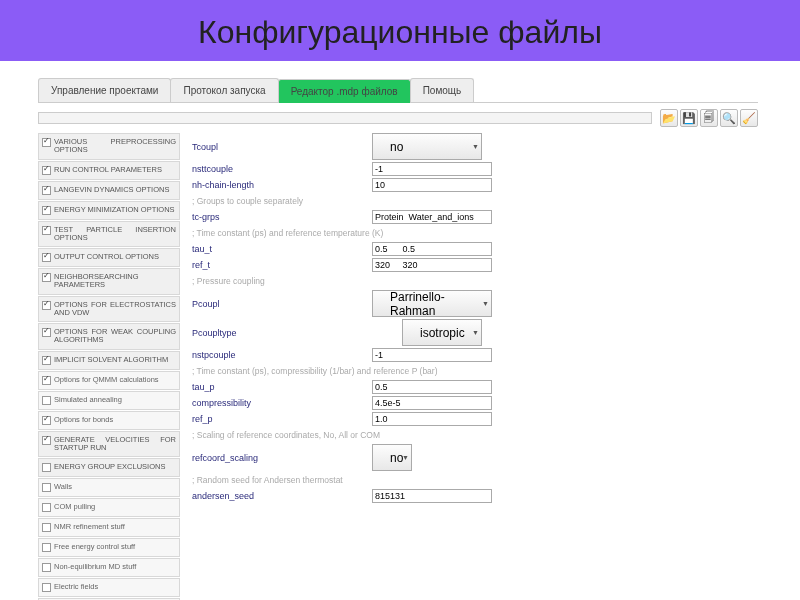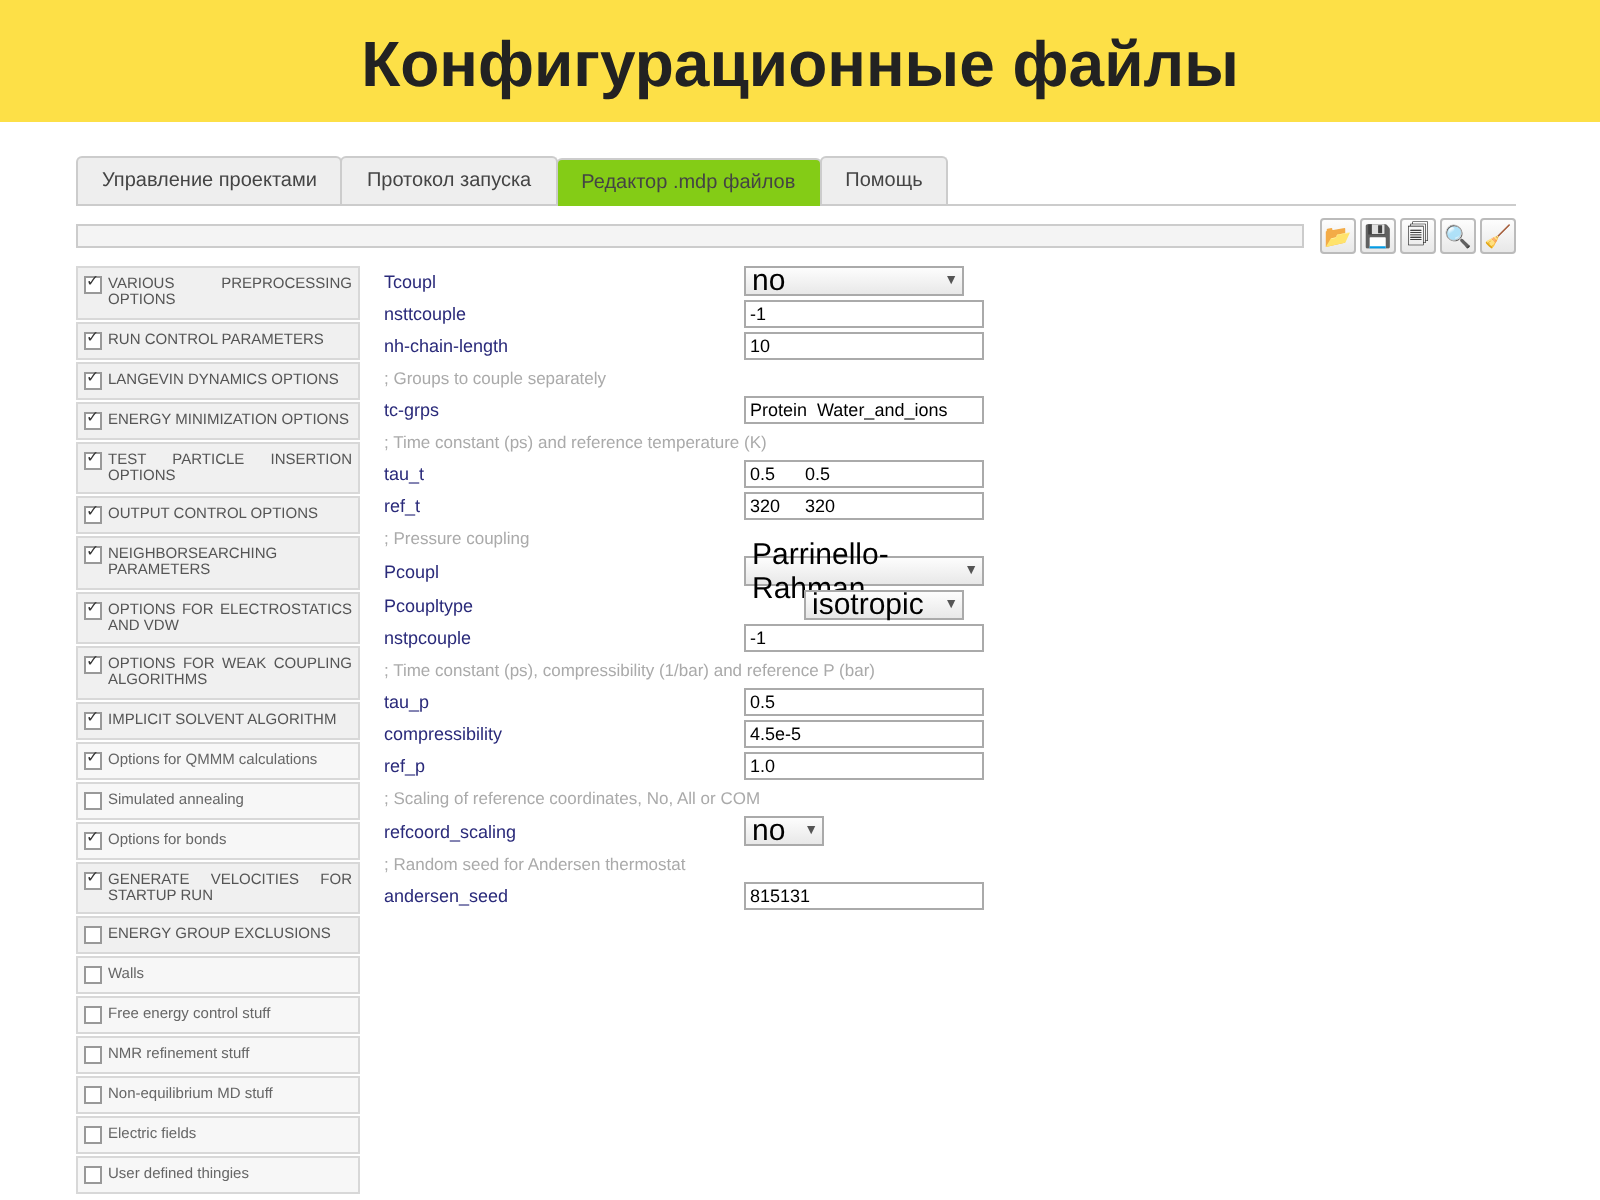--- a/index.html
+++ b/index.html
@@ -13,12 +13,12 @@
     overflow: hidden;
   }
   .header {
-    background: #fde047;
+    background: #8b5cf6;
     padding: 14px 0 10px 0;
     text-align: center;
     font-size: 32px;
     color: #222;
-    font-weight: 700;
+    font-weight: 400;
   }
   .app {
     position: absolute;

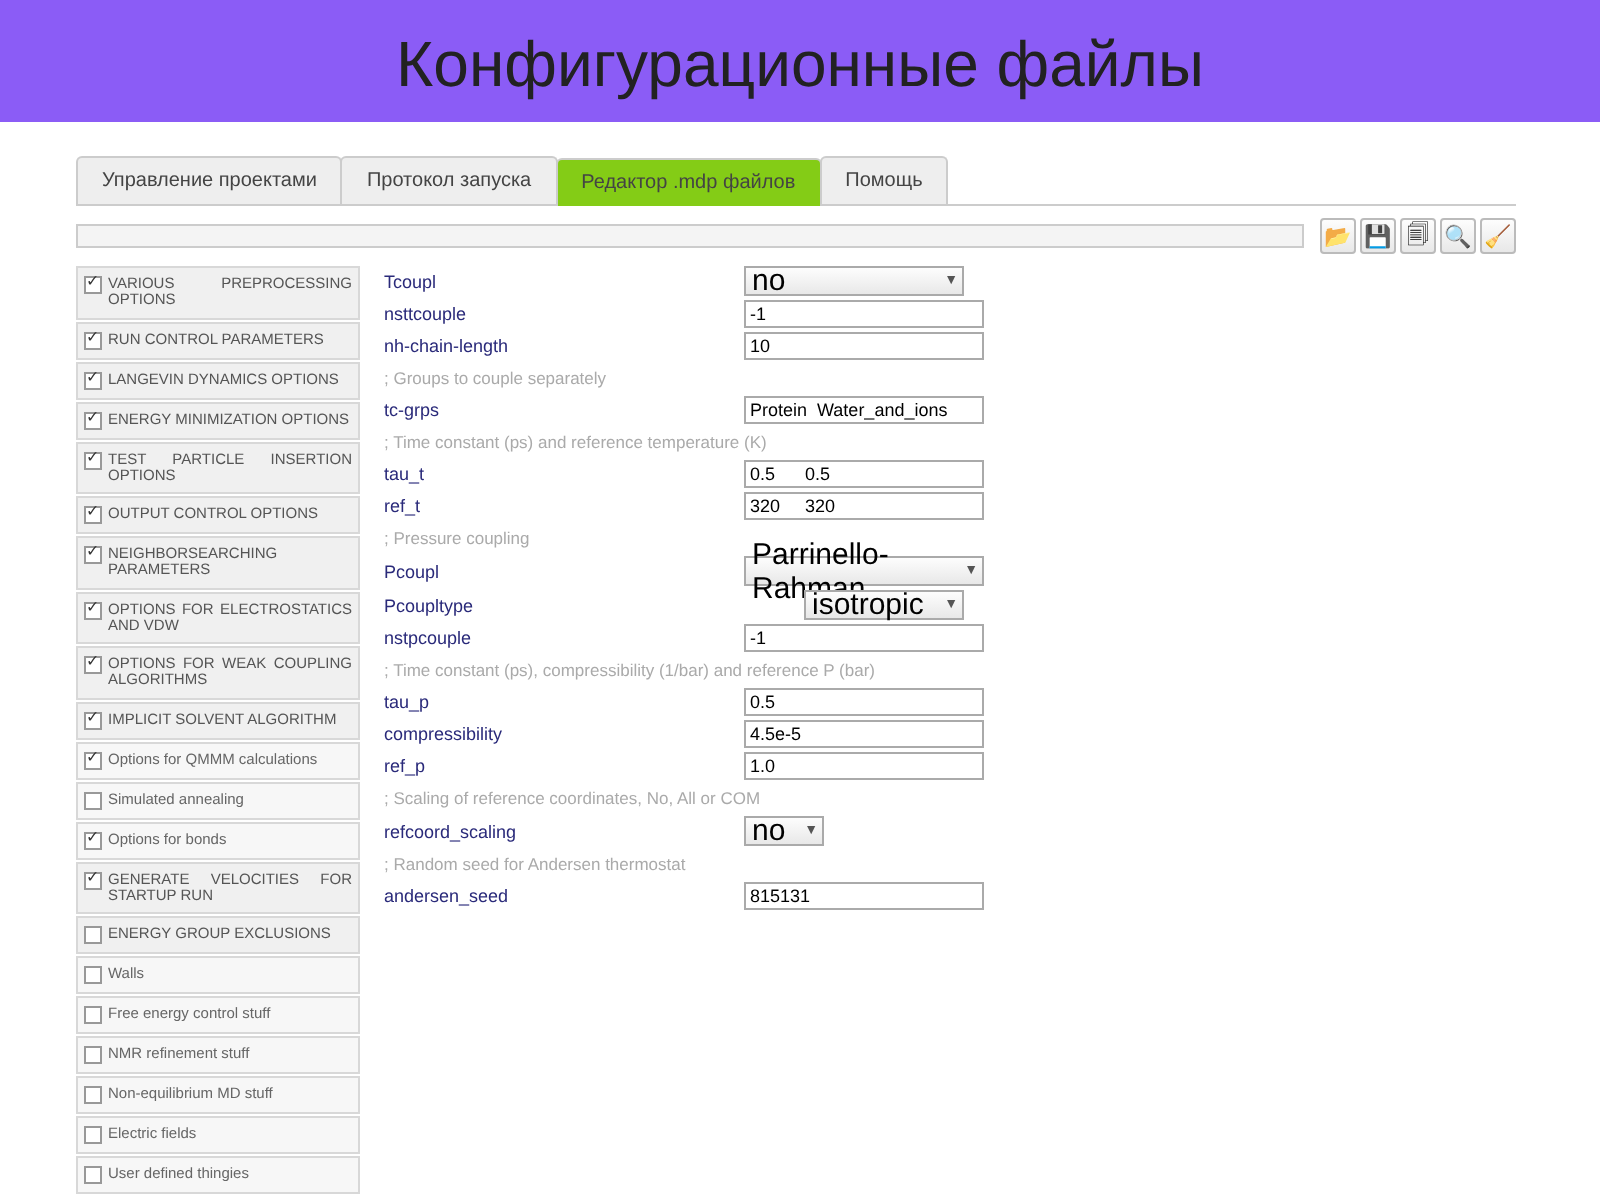--- a/index.html
+++ b/index.html
@@ -42,7 +42,7 @@
     cursor: pointer;
   }
   .tab.active {
-    background: #84cc16;
+    background: #22c55e;
     position: relative;
     top: 1px;
   }

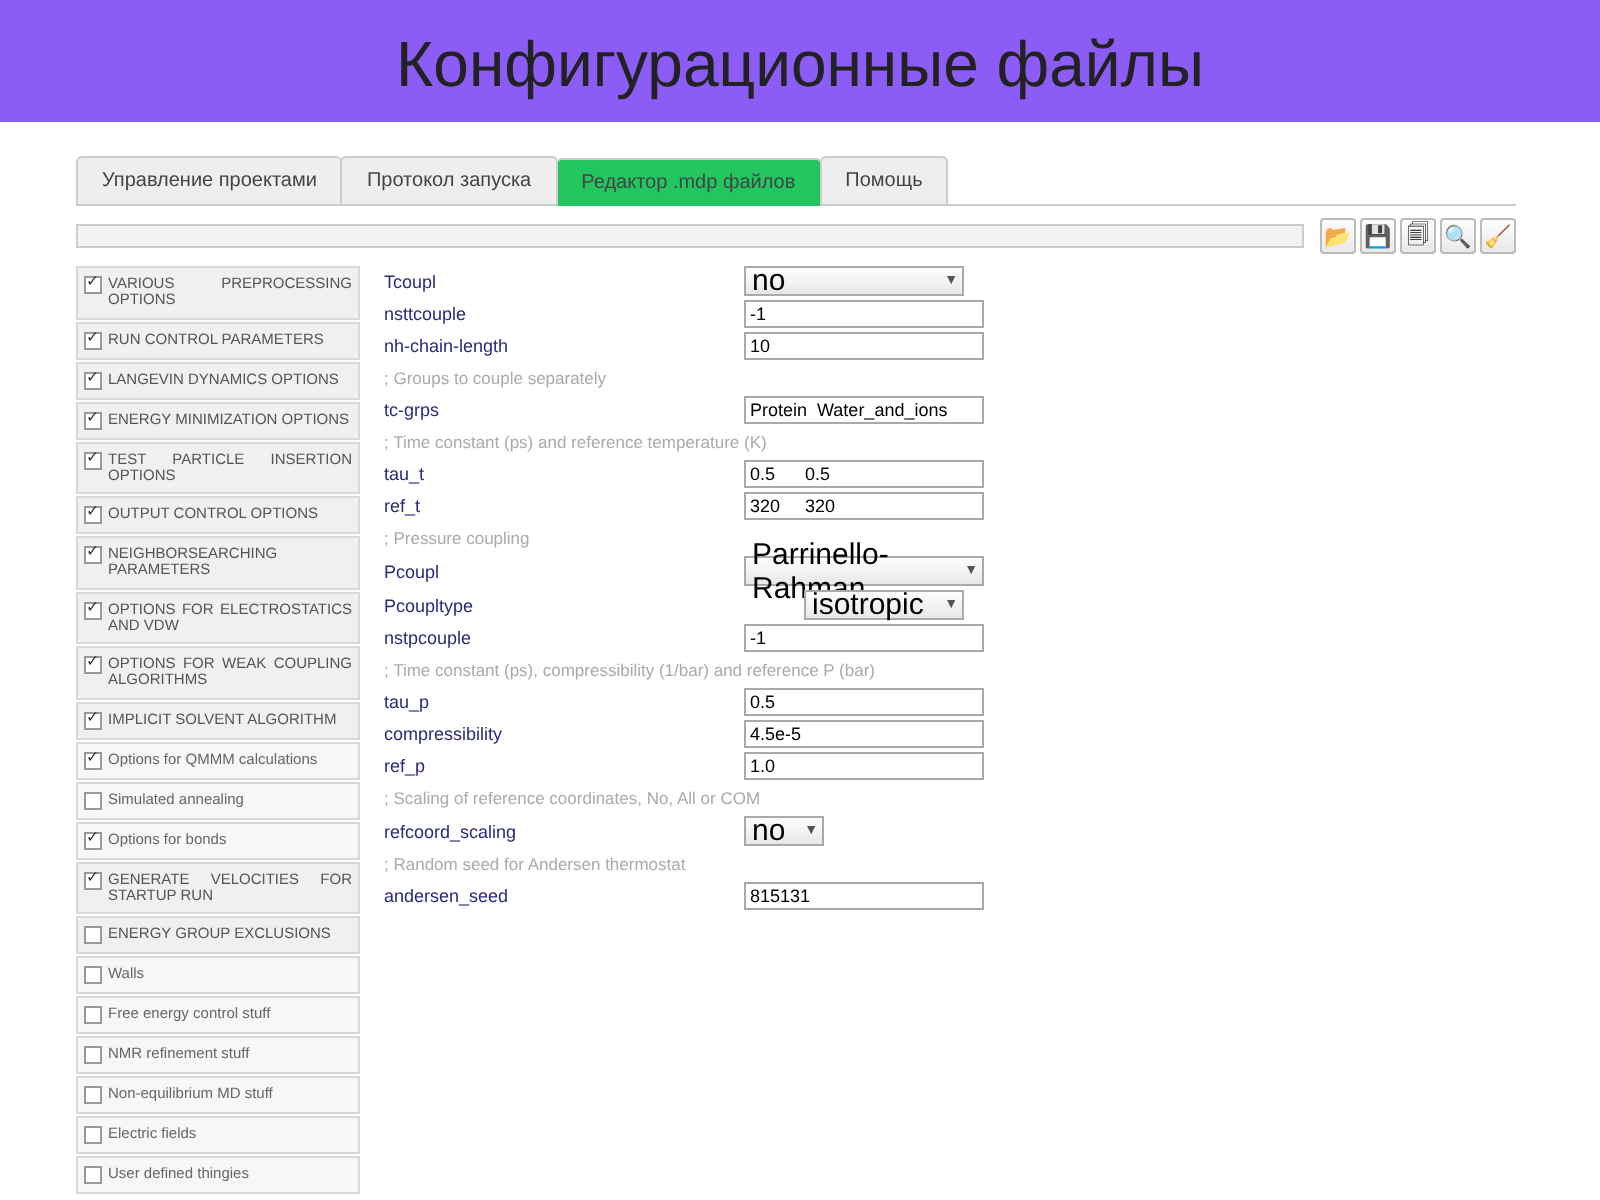--- a/index.html
+++ b/index.html
@@ -150,11 +150,11 @@
   }
   .sel {
     width: 100%;
-    height: 15px;
+    height: 27px;
     border: 1px solid #aaa;
-    font-size: 15px;
+    font-size: 12px;
     background: linear-gradient(#fdfdfd,#e8e8e8);
-    padding: 0 14px 0 3px;
+    padding: 0 14px 0 17px;
     position: relative;
     display: flex;
     align-items: center;

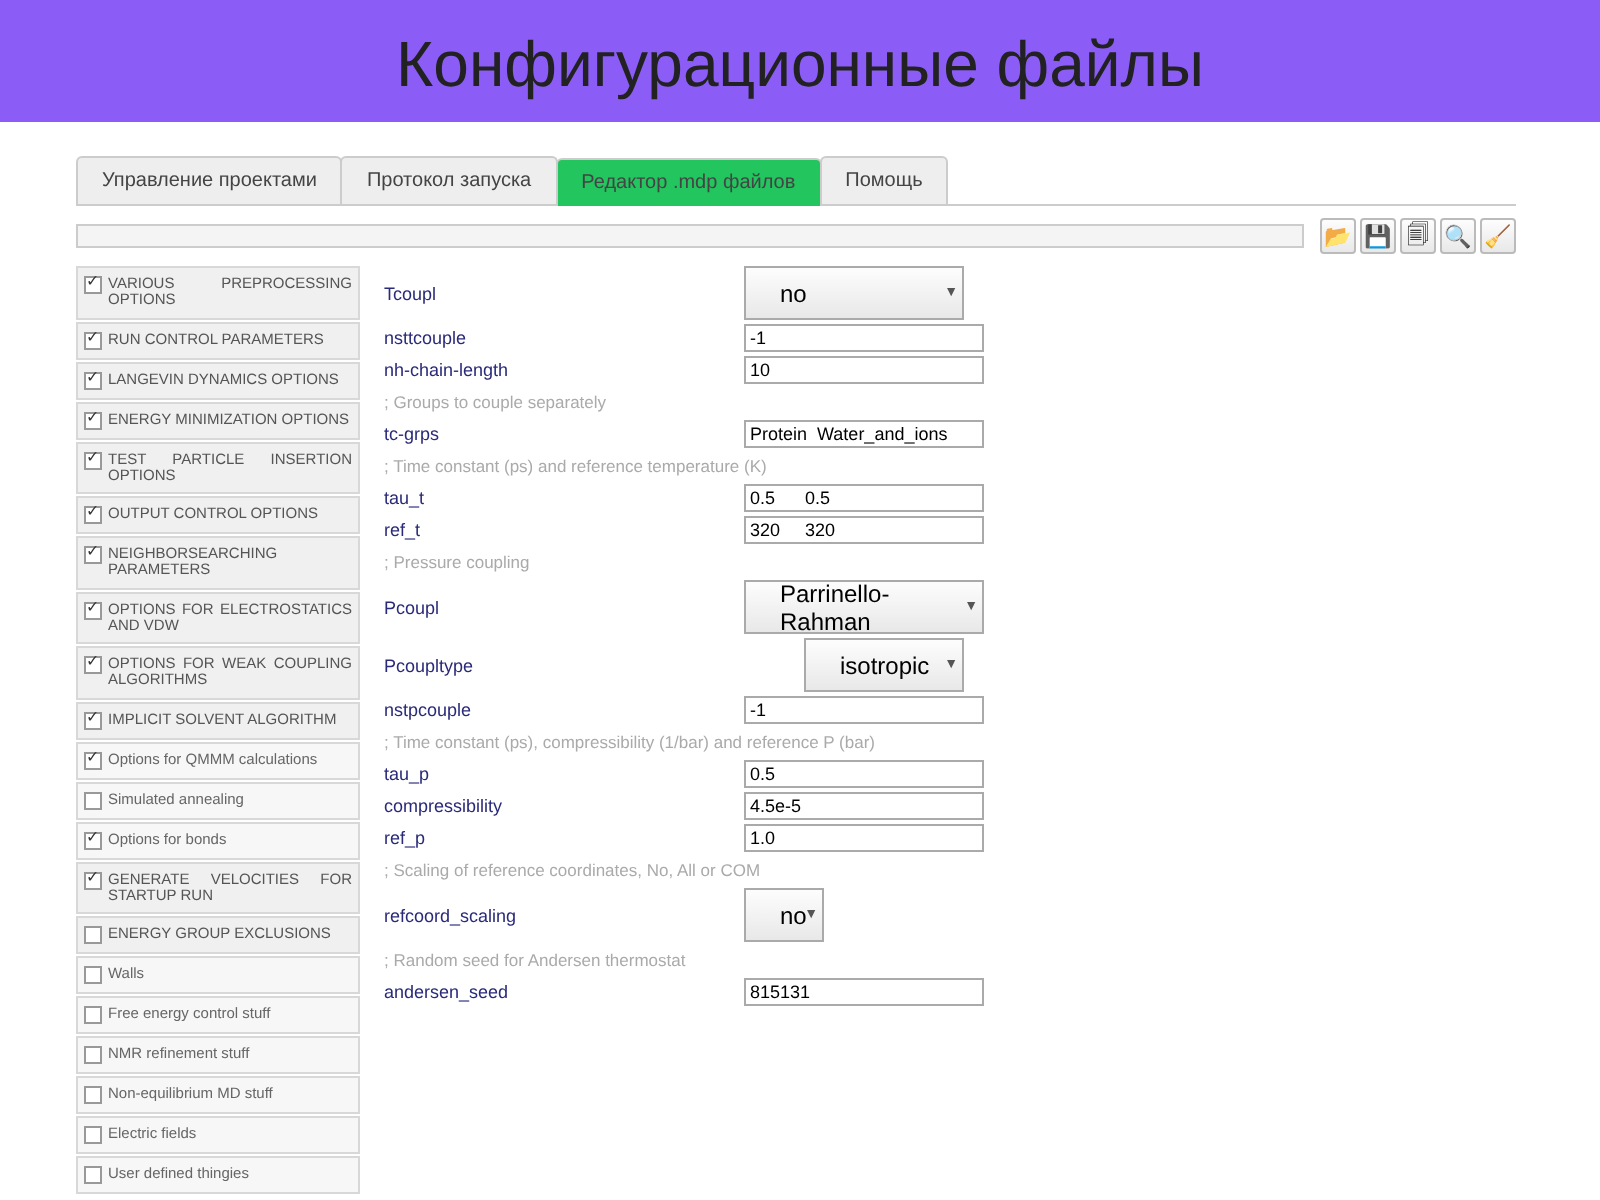--- a/index.html
+++ b/index.html
@@ -258,6 +258,10 @@
         </div>
         <div class="side-item minor">
           <div class="side-check"></div>
+          <div class="side-label">COM pulling</div>
+        </div>
+        <div class="side-item minor">
+          <div class="side-check"></div>
           <div class="side-label">Free energy control stuff</div>
         </div>
         <div class="side-item minor">

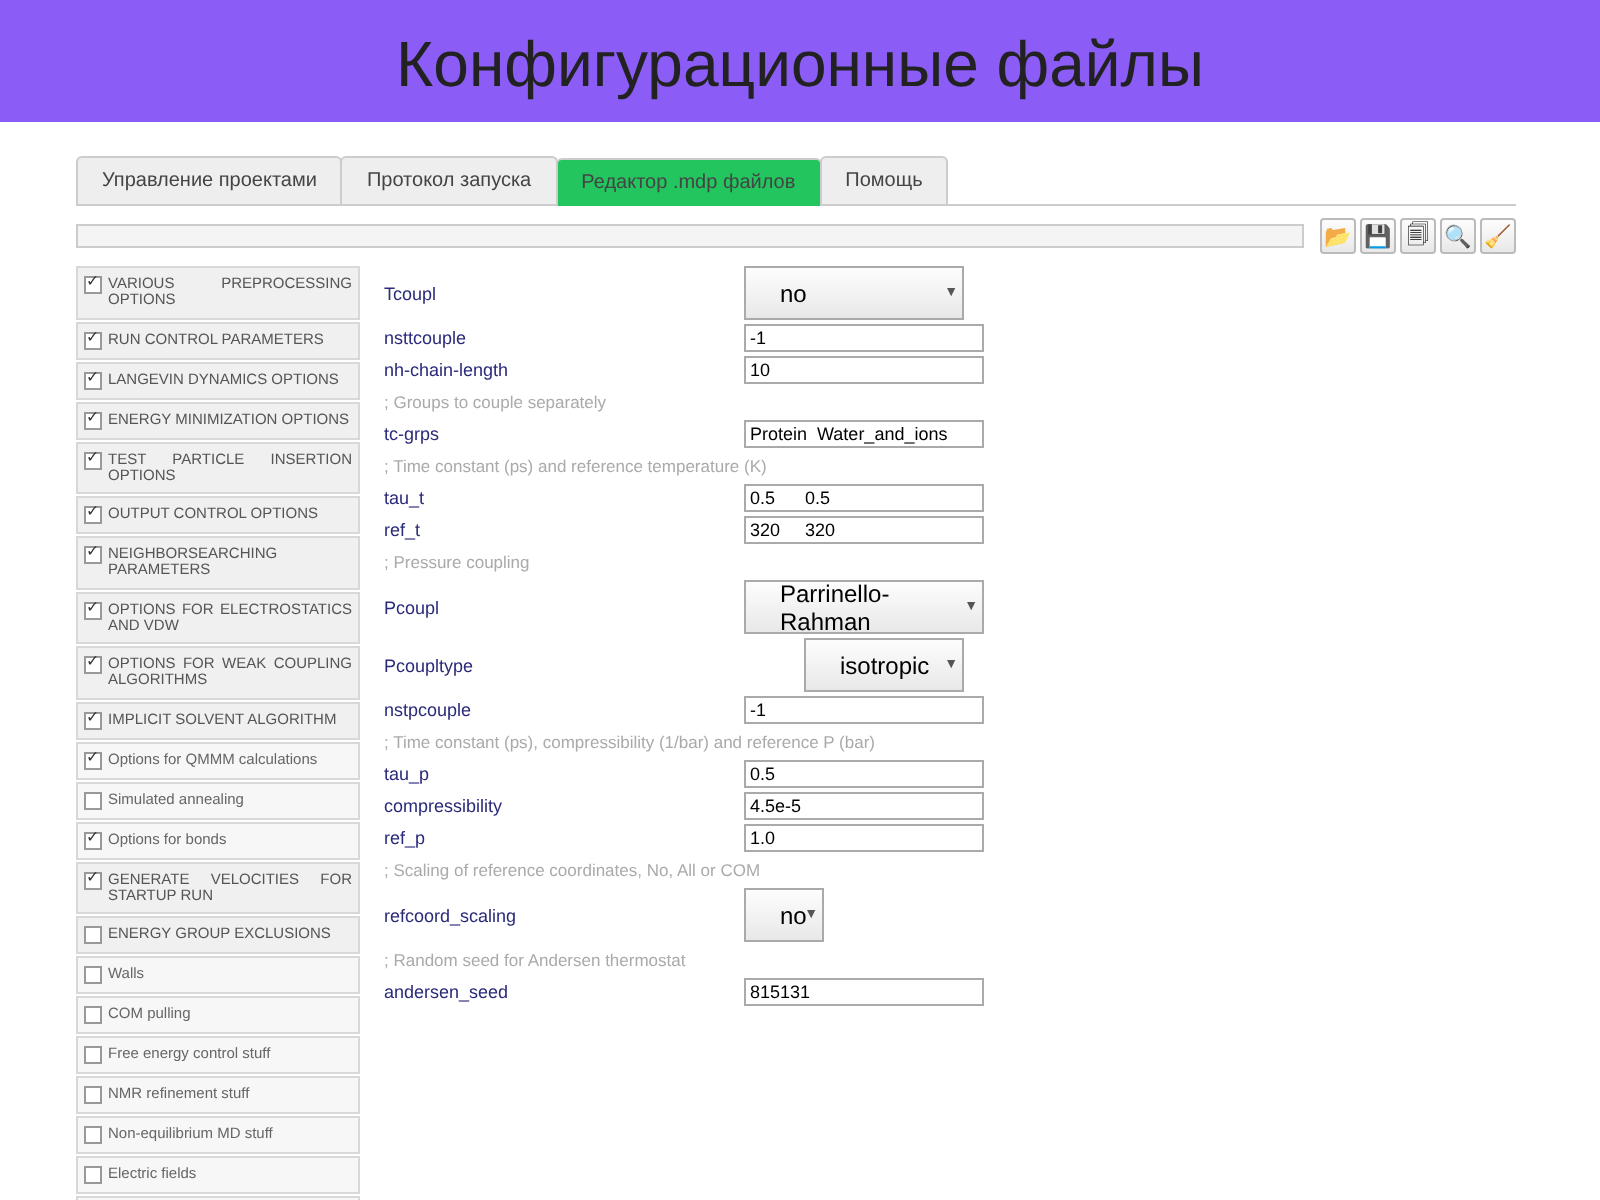--- a/index.html
+++ b/index.html
@@ -262,11 +262,11 @@
         </div>
         <div class="side-item minor">
           <div class="side-check"></div>
+          <div class="side-label">NMR refinement stuff</div>
+        </div>
+        <div class="side-item minor">
+          <div class="side-check"></div>
           <div class="side-label">Free energy control stuff</div>
-        </div>
-        <div class="side-item minor">
-          <div class="side-check"></div>
-          <div class="side-label">NMR refinement stuff</div>
         </div>
         <div class="side-item minor">
           <div class="side-check"></div>

